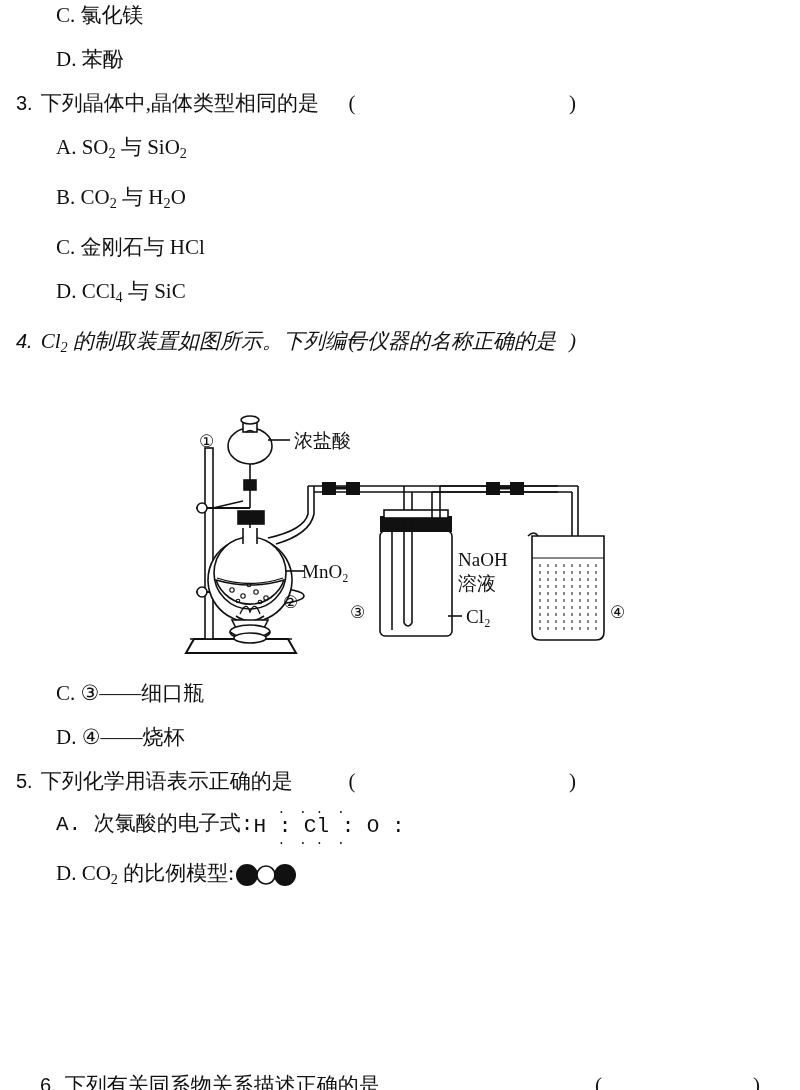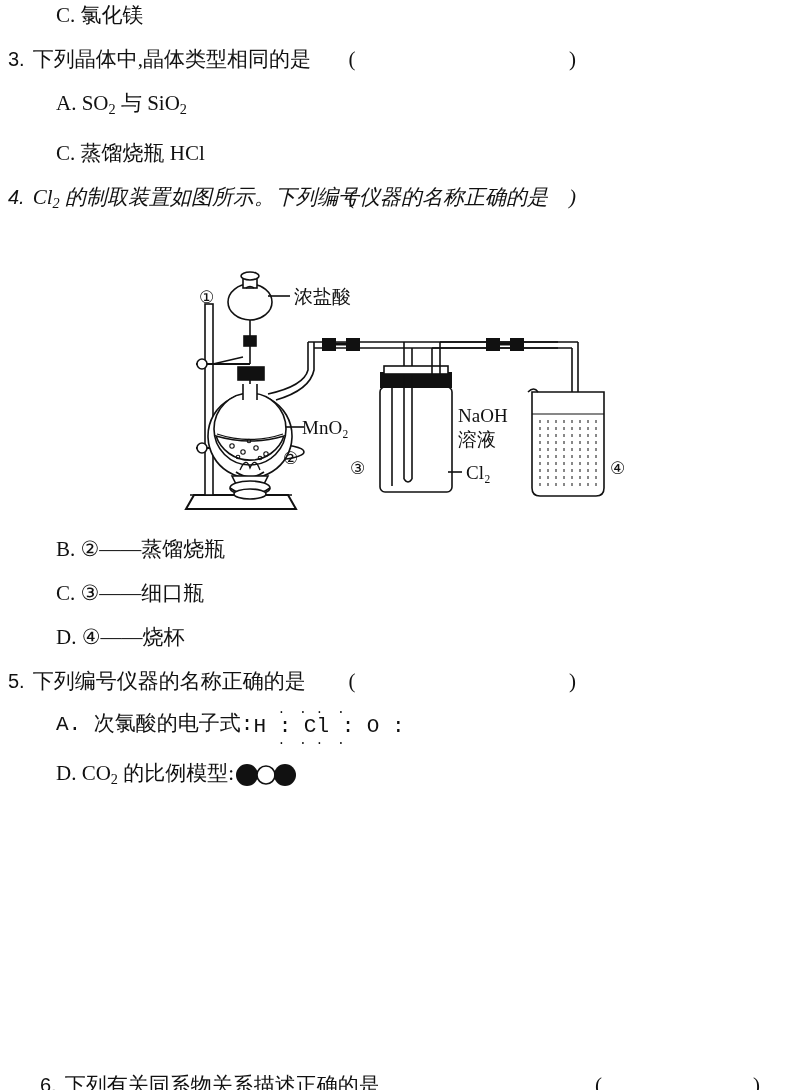--- a/index.html
+++ b/index.html
@@ -88,6 +88,7 @@
 <div class="page">
 
   <div class="line opt">C. 氯化镁</div>
+  <div class="line opt">D. 苯酚</div>
 
   <div class="line q">
     <span class="q-num">3.</span><span class="sp"></span><span>下列晶体中,晶体类型相同的是</span>

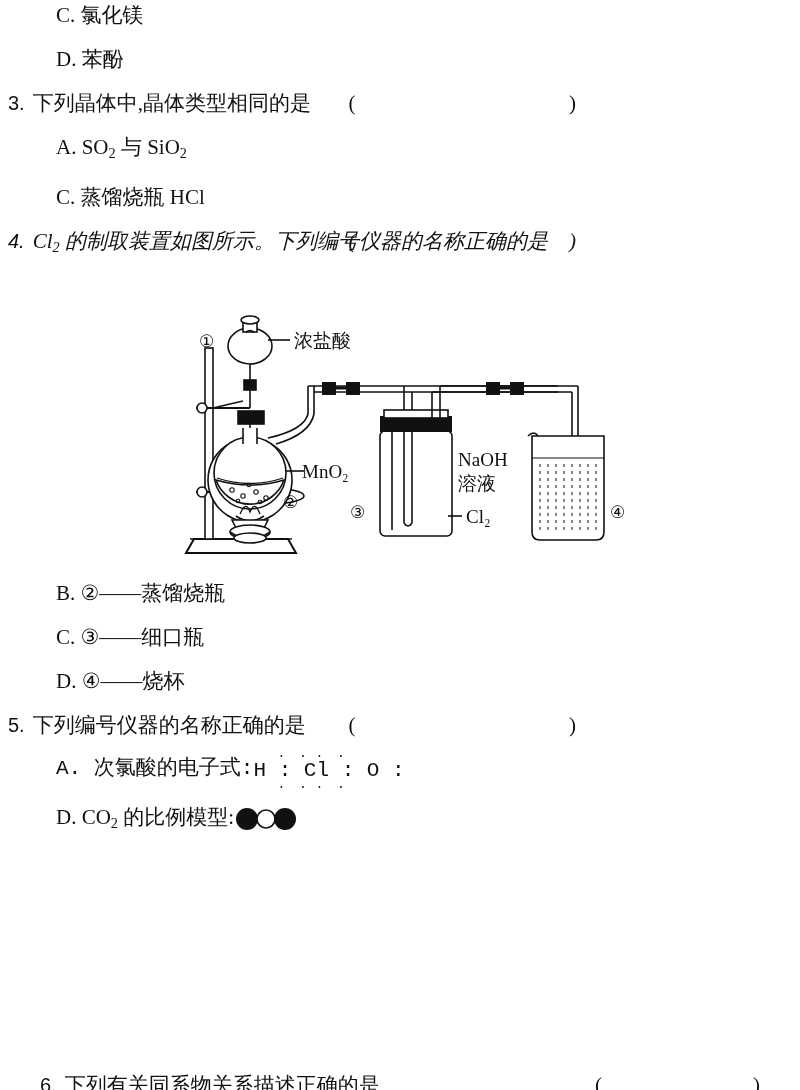--- a/index.html
+++ b/index.html
@@ -32,7 +32,7 @@
     padding-left: 56px;
   }
   .q {
-    padding-left: 8px;
+    padding-left: 16px;
     position: relative;
   }
   .q-num {

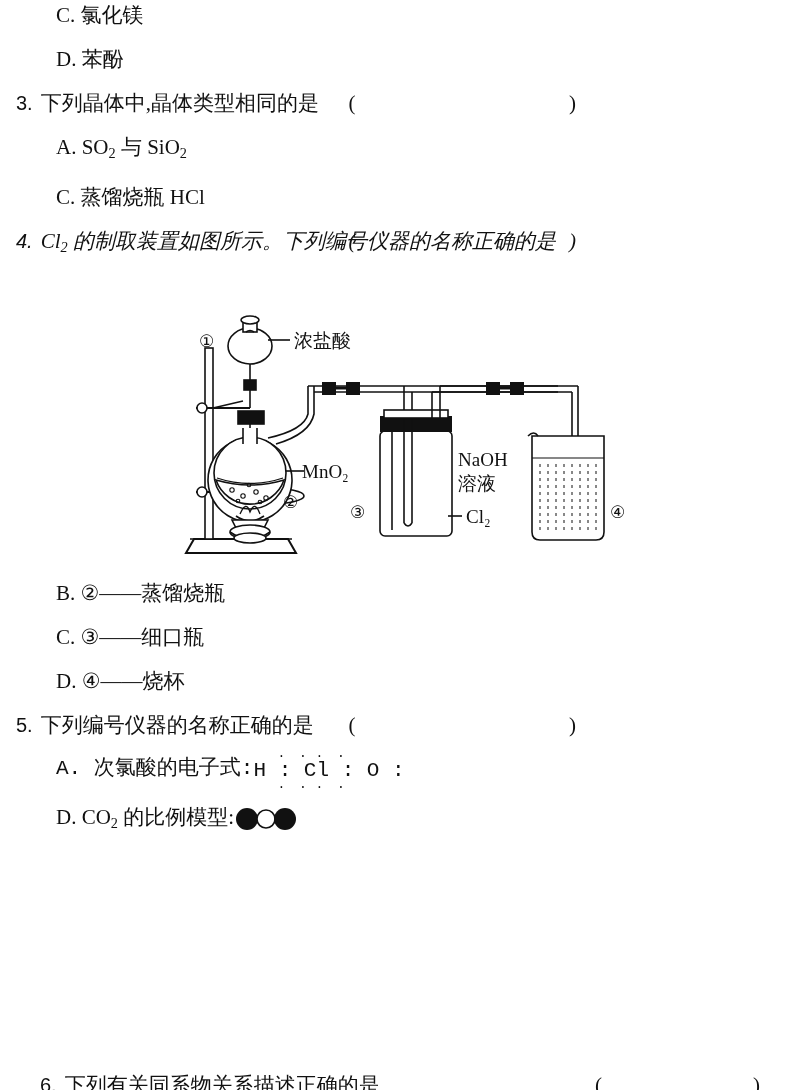--- a/index.html
+++ b/index.html
@@ -98,6 +98,10 @@
   <div class="line opt">
     <span>A.</span>
     <span>SO<sub>2</sub> 与 SiO<sub>2</sub></span>
+  </div>
+  <div class="line opt">
+    <span>B.</span>
+    <span>CO<sub>2</sub> 与 H<sub>2</sub>O</span>
   </div>
   <div class="line opt">
     <span>C.</span>

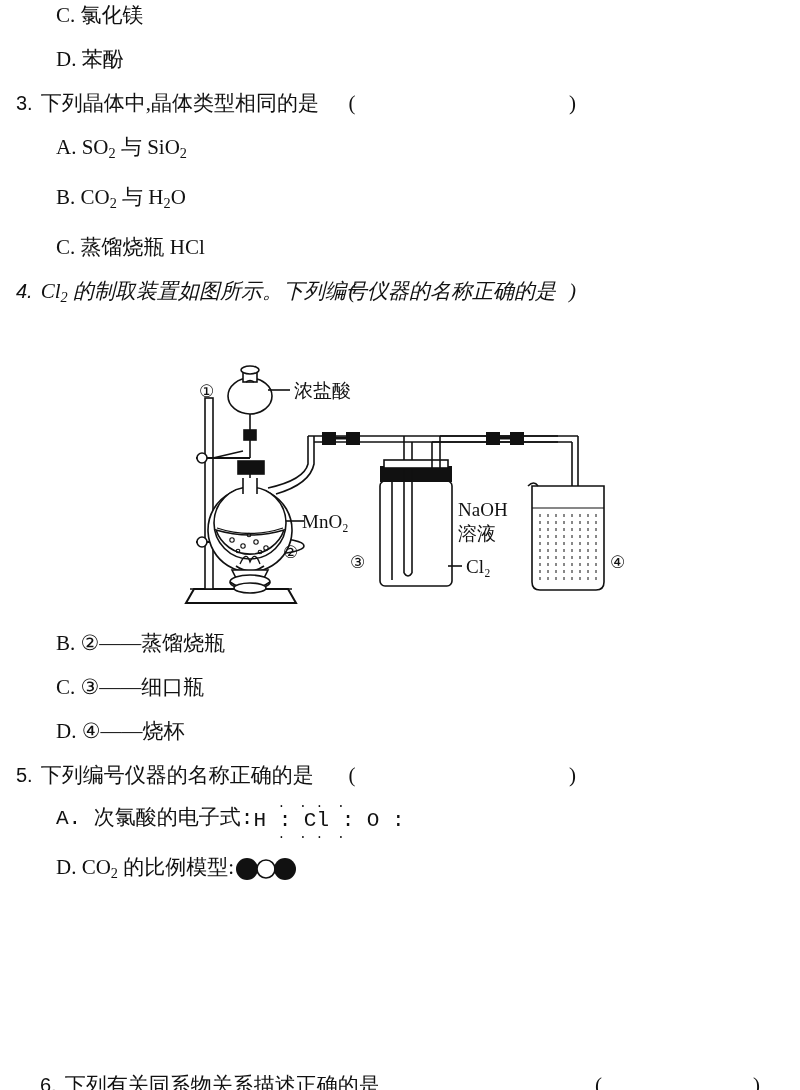--- a/index.html
+++ b/index.html
@@ -105,7 +105,7 @@
   </div>
   <div class="line opt">
     <span>C.</span>
-    <span>蒸馏烧瓶 HCl</span>
+    <span>金刚石与 HCl</span>
   </div>
 
   <div class="line q" style="margin-bottom:6px;font-style:italic;">

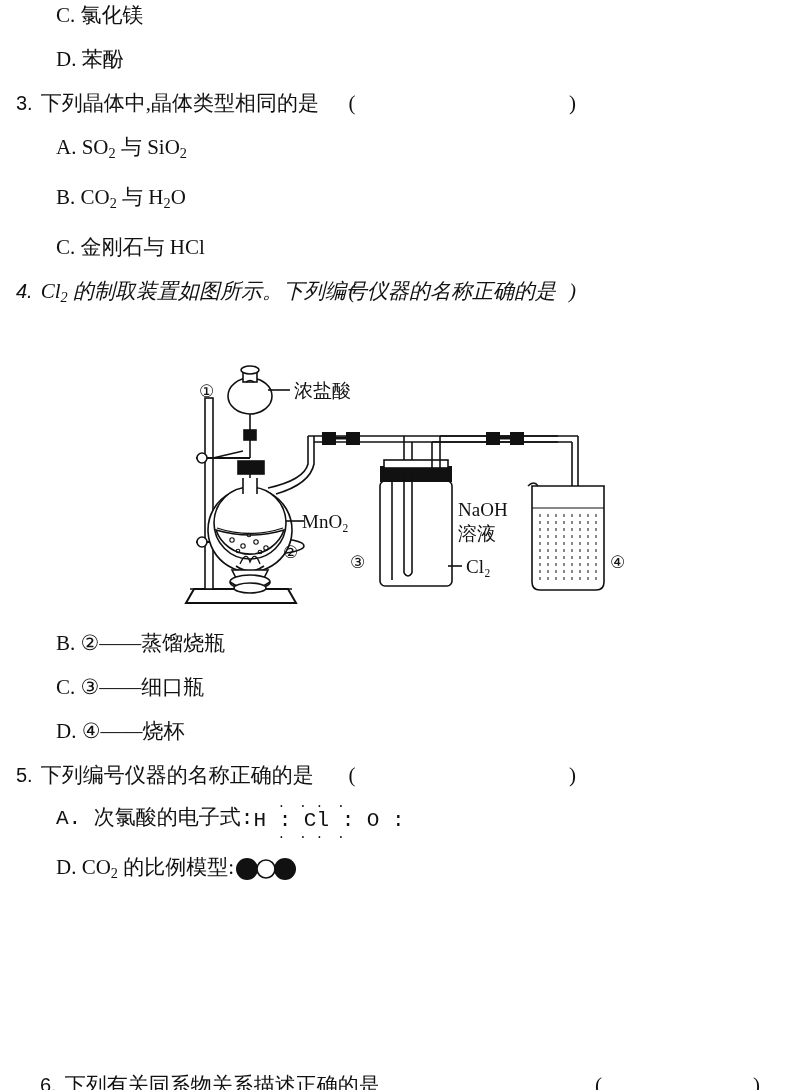--- a/index.html
+++ b/index.html
@@ -106,6 +106,10 @@
   <div class="line opt">
     <span>C.</span>
     <span>金刚石与 HCl</span>
+  </div>
+  <div class="line opt">
+    <span>D.</span>
+    <span>CCl<sub>4</sub> 与 SiC</span>
   </div>
 
   <div class="line q" style="margin-bottom:6px;font-style:italic;">

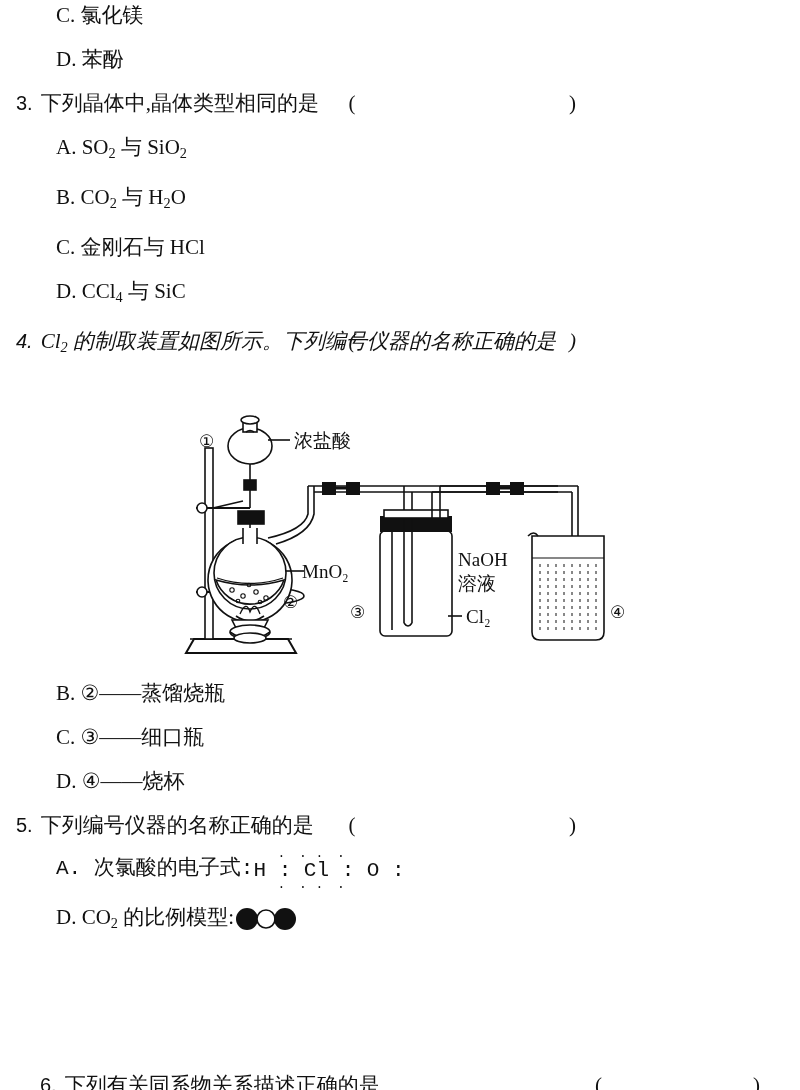--- a/index.html
+++ b/index.html
@@ -244,10 +244,6 @@
   </div>
 
   <div class="line opt">
-    <span>B.</span>
-    <span>②——蒸馏烧瓶</span>
-  </div>
-  <div class="line opt">
     <span>C.</span>
     <span>③——细口瓶</span>
   </div>

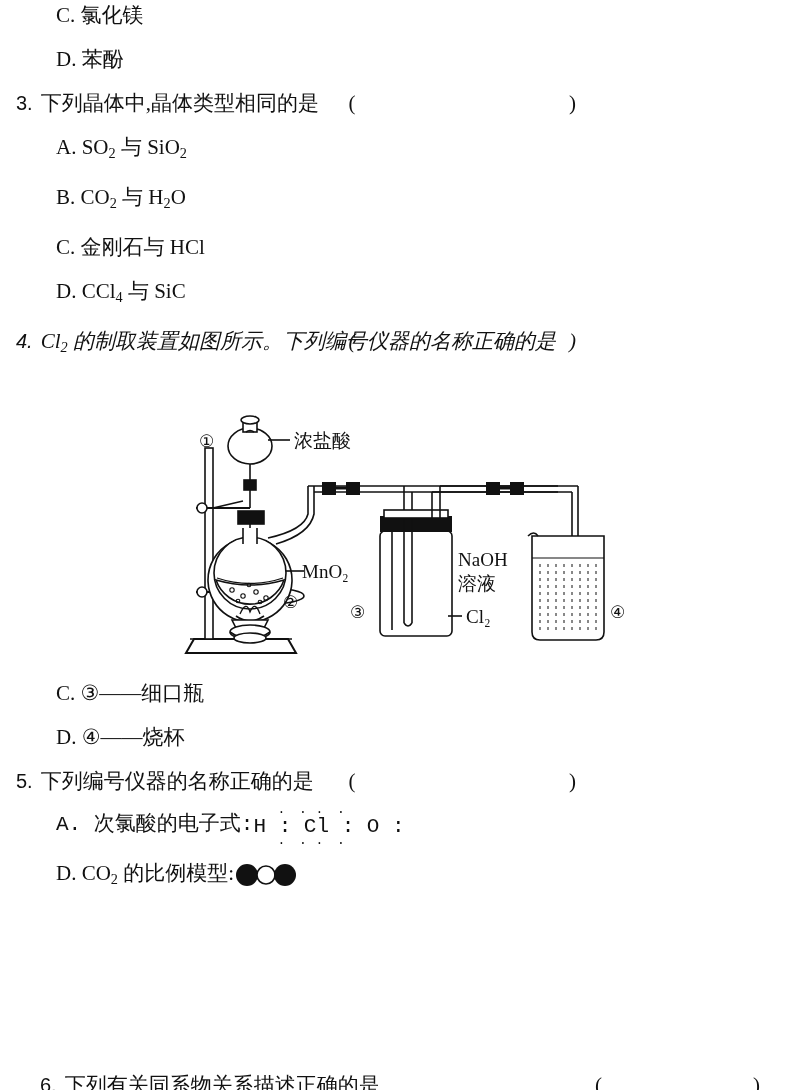--- a/index.html
+++ b/index.html
@@ -253,7 +253,7 @@
   </div>
 
   <div class="line q">
-    <span class="q-num">5.</span><span class="sp"></span><span>下列编号仪器的名称正确的是</span>
+    <span class="q-num">5.</span><span class="sp"></span><span>下列化学用语表示正确的是</span>
     <span class="paren">(&nbsp;&nbsp;&nbsp;&nbsp;&nbsp;&nbsp;)</span>
   </div>
 

